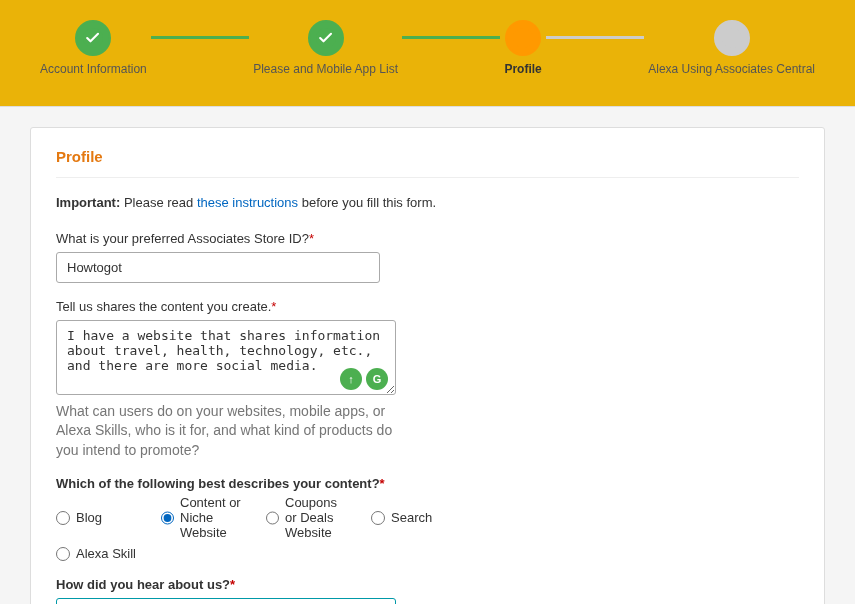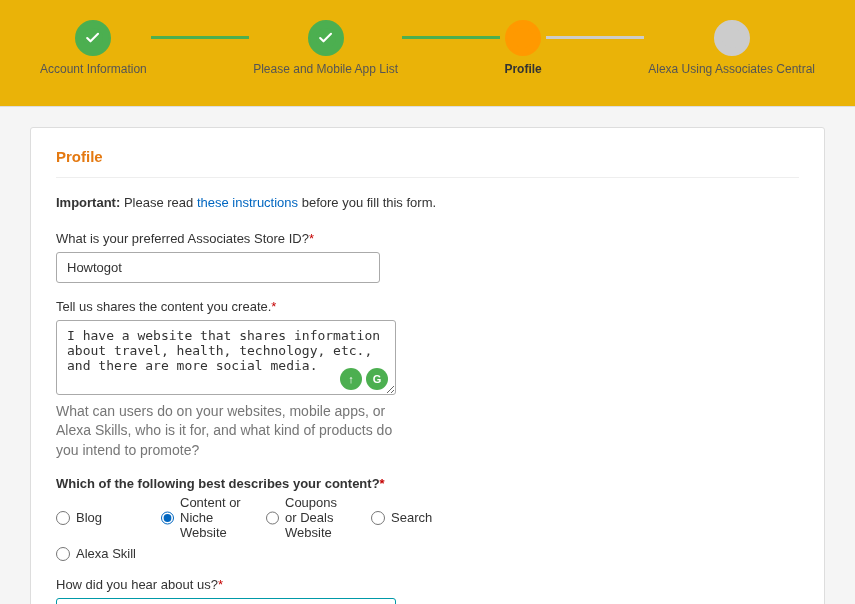--- a/index.html
+++ b/index.html
@@ -228,7 +228,7 @@
 
     
     .dropdown-label {
-      font-weight: normal;
+      font-weight: bold;
       font-size: 13px;
       margin-bottom: 6px;
       display: block;

